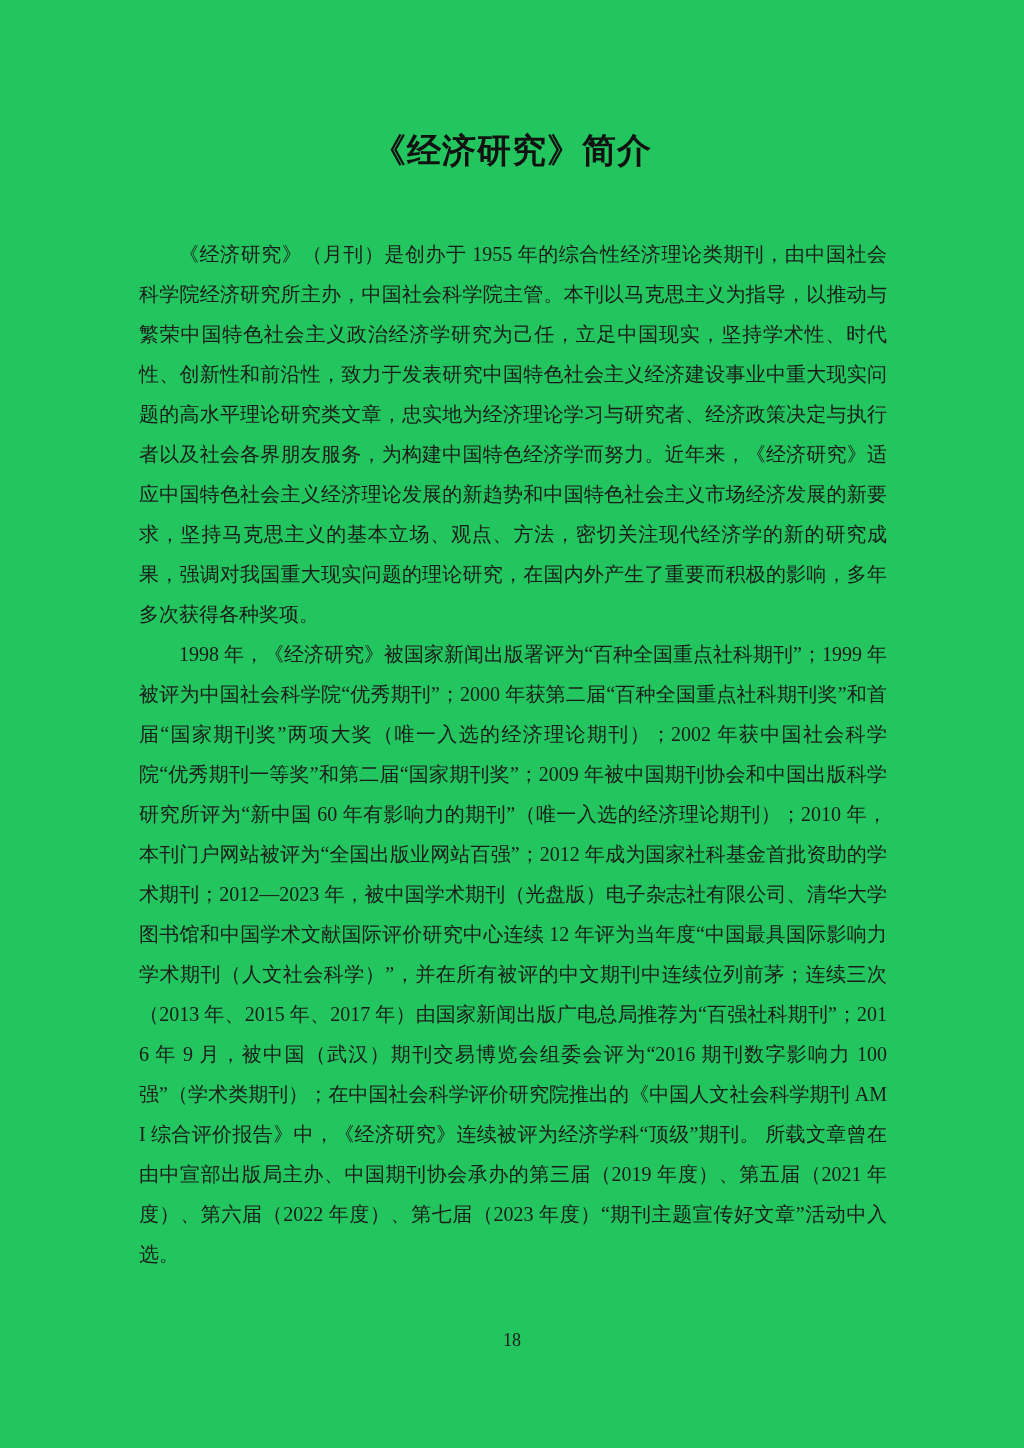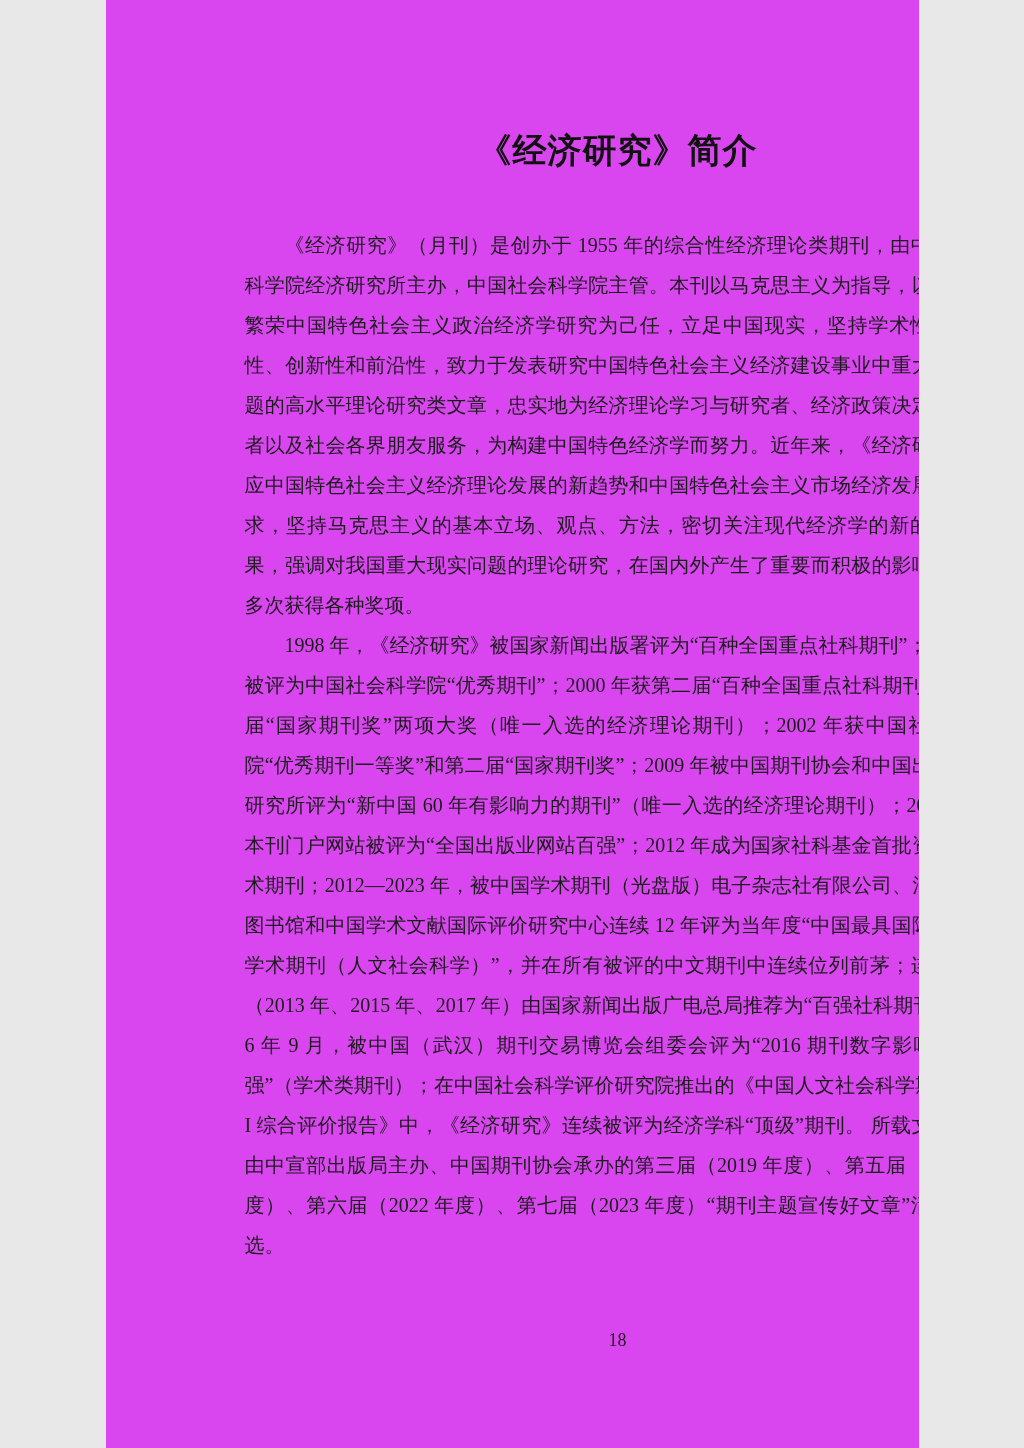--- a/index.html
+++ b/index.html
@@ -9,10 +9,10 @@
   }
   .page {
     position: relative;
-    width: 813px;
+    width: 1024px;
     height: 1448px;
     margin: 0 auto;
-    background: #d946ef;
+    background: #22c55e;
     font-family: "Liberation Serif", "DejaVu Serif", serif;
     color: #1b1b1b;
     overflow: hidden;

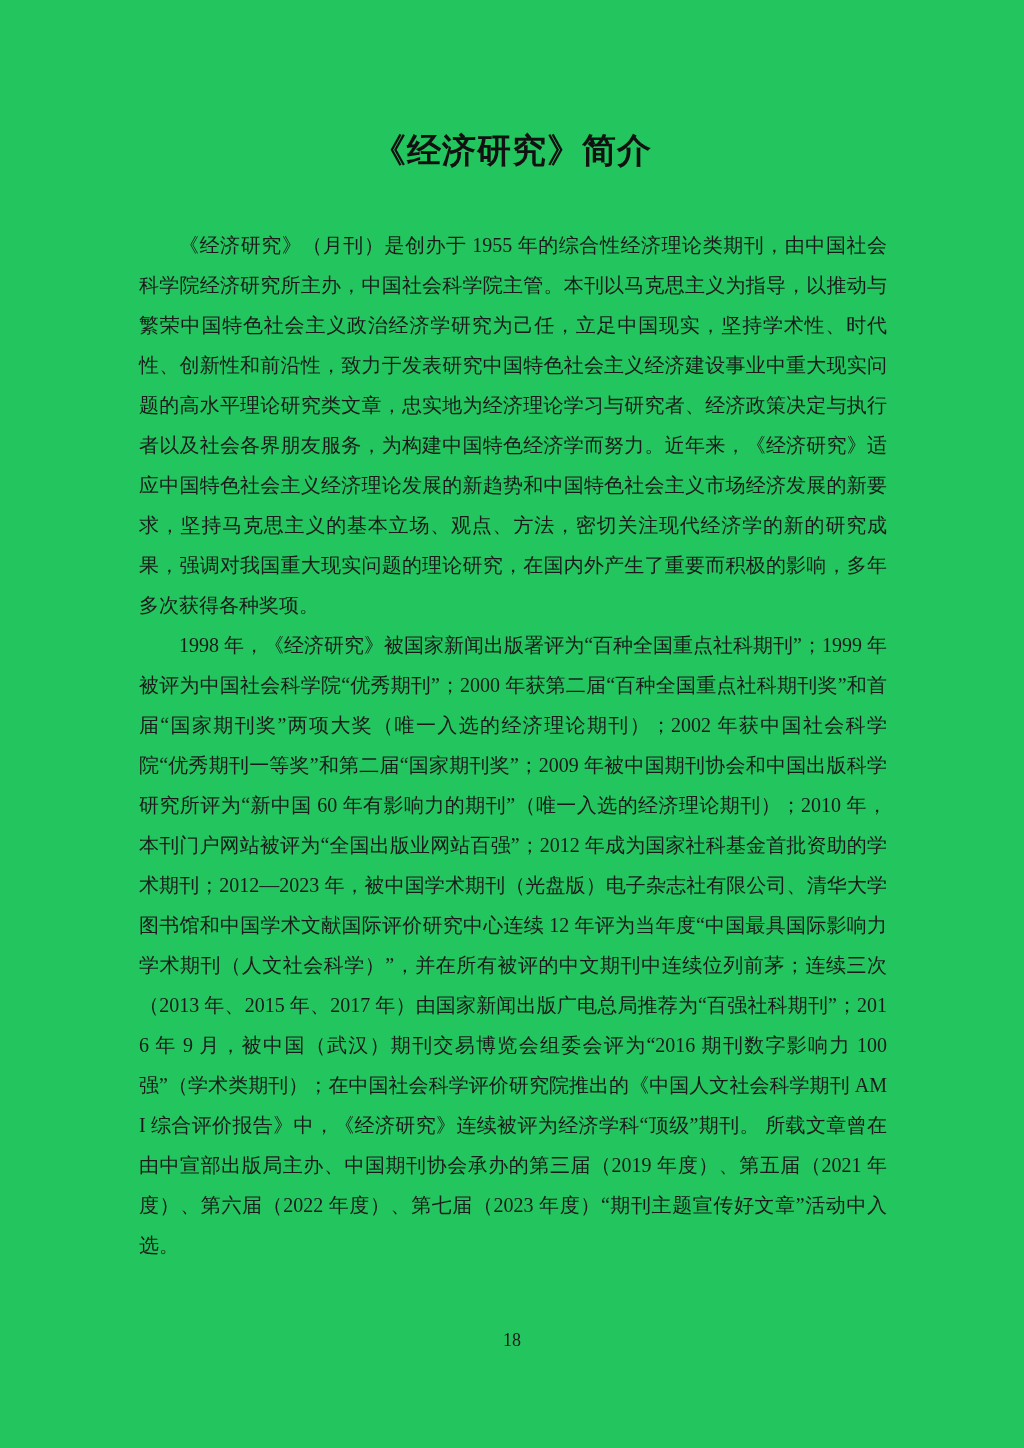--- a/index.html
+++ b/index.html
@@ -32,7 +32,7 @@
   }
   .content {
     position: absolute;
-    top: 225px;
+    top: 234px;
     left: 139px;
     width: 748px;
   }

